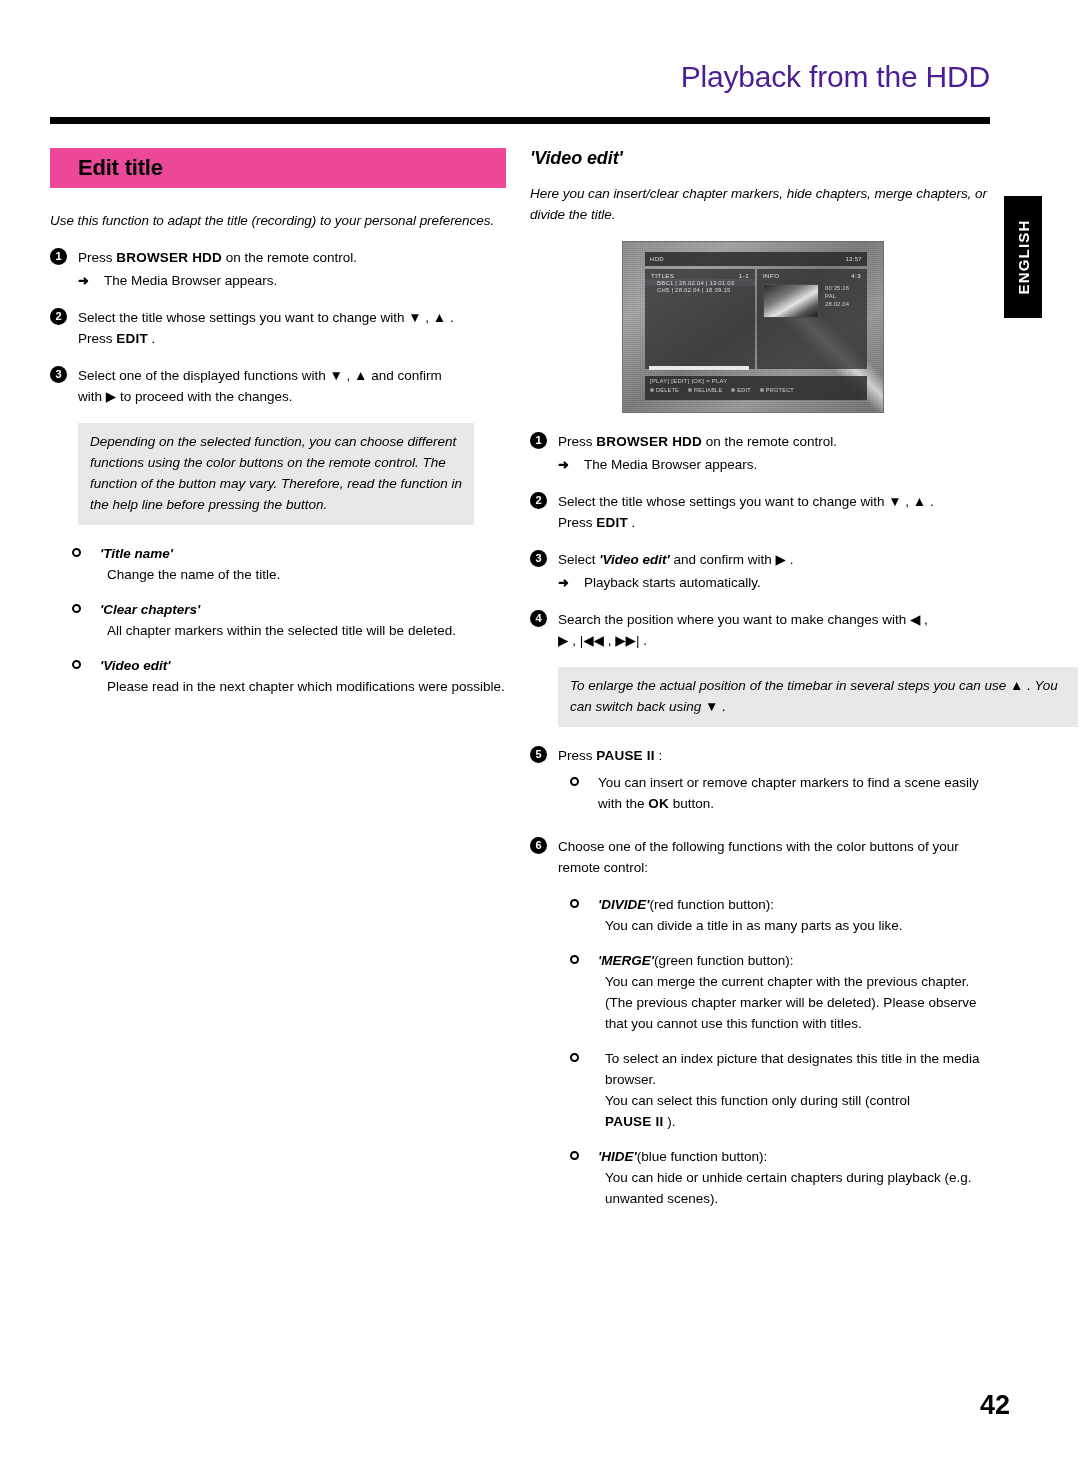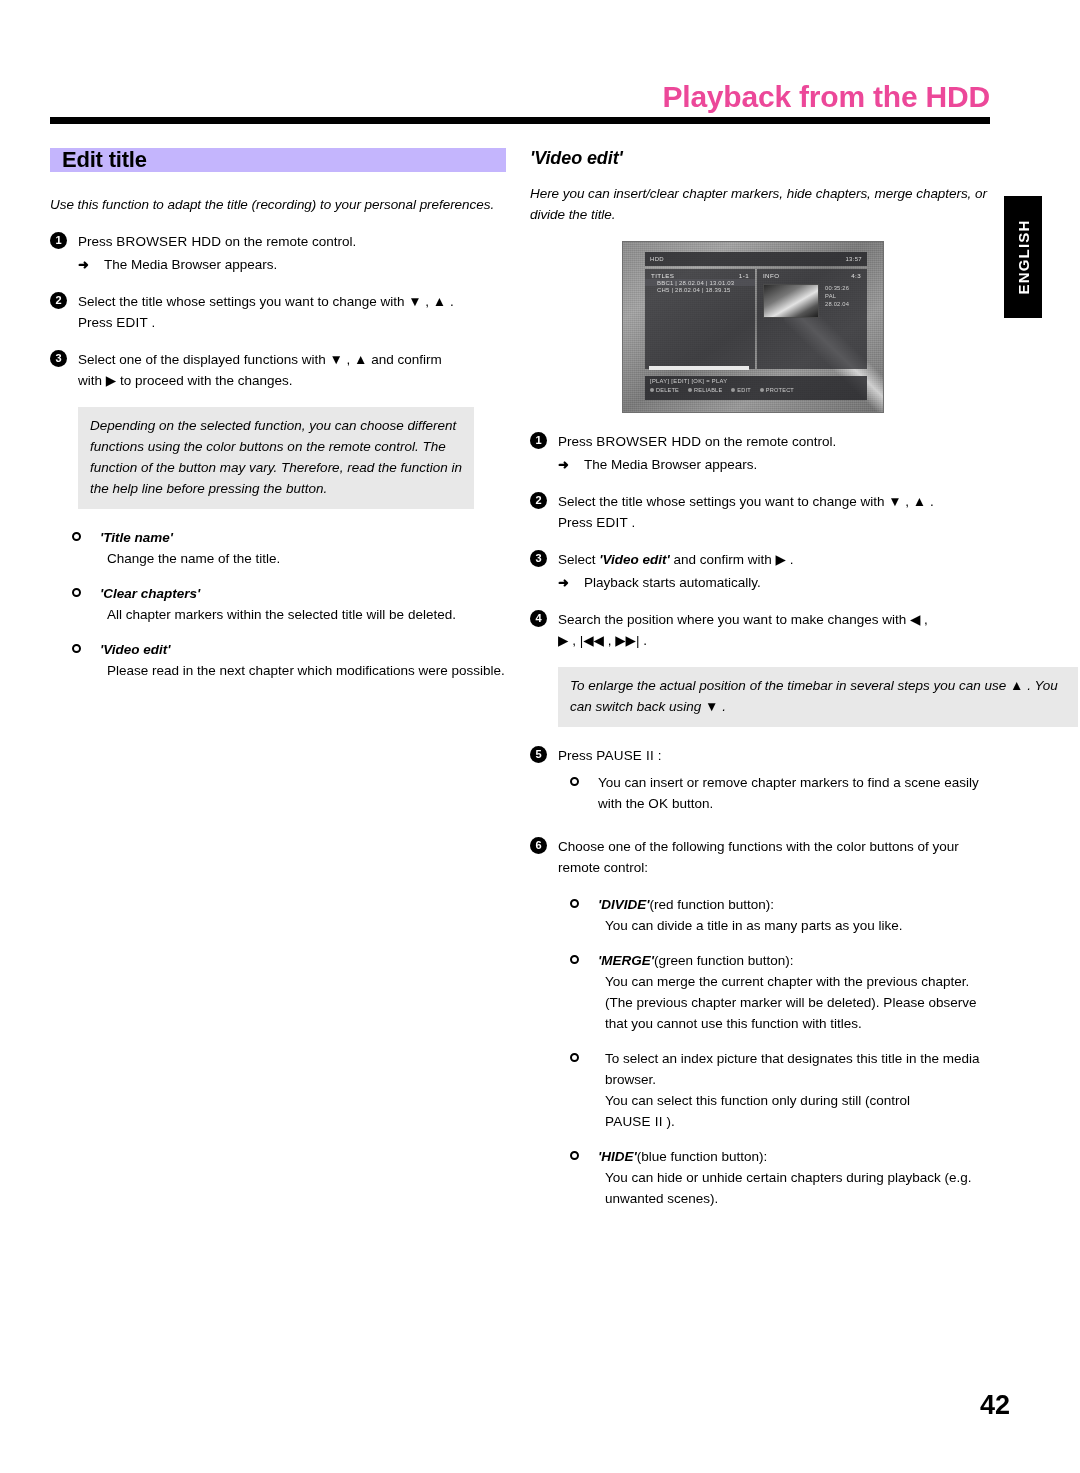--- a/index.html
+++ b/index.html
@@ -22,13 +22,13 @@
   .header-title {
     position: absolute;
     left: 50px;
-    top: 80px;
+    top: 60px;
     width: 940px;
     text-align: right;
     font-size: 30px;
-    font-weight: bold;
+    font-weight: normal;
     letter-spacing: -0.2px;
-    color: #ec4899;
+    color: #4c1d95;
   }
   .header-rule {
     position: absolute;

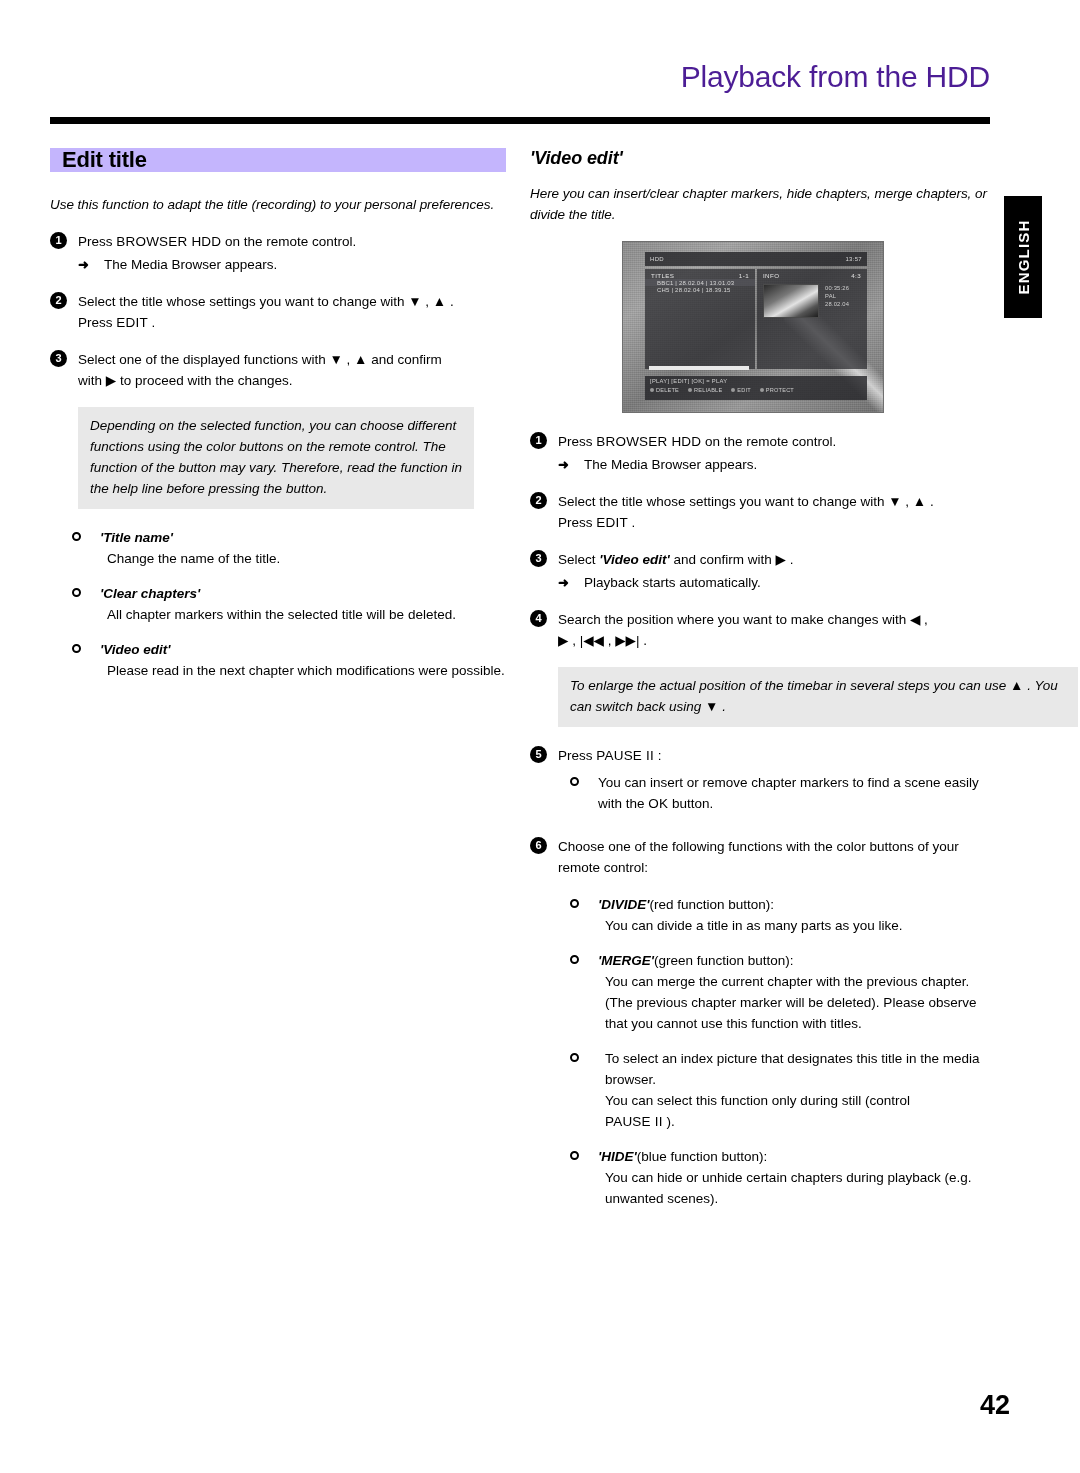--- a/index.html
+++ b/index.html
@@ -77,12 +77,12 @@
 
   
   .section-bar {
-    background: #c4b5fd;
-    height: 24px;
+    background: #ec4899;
+    height: 40px;
     width: 456px;
     display: flex;
     align-items: center;
-    padding-left: 12px;
+    padding-left: 28px;
     margin-bottom: 22px;
   }
   .section-bar h2 {

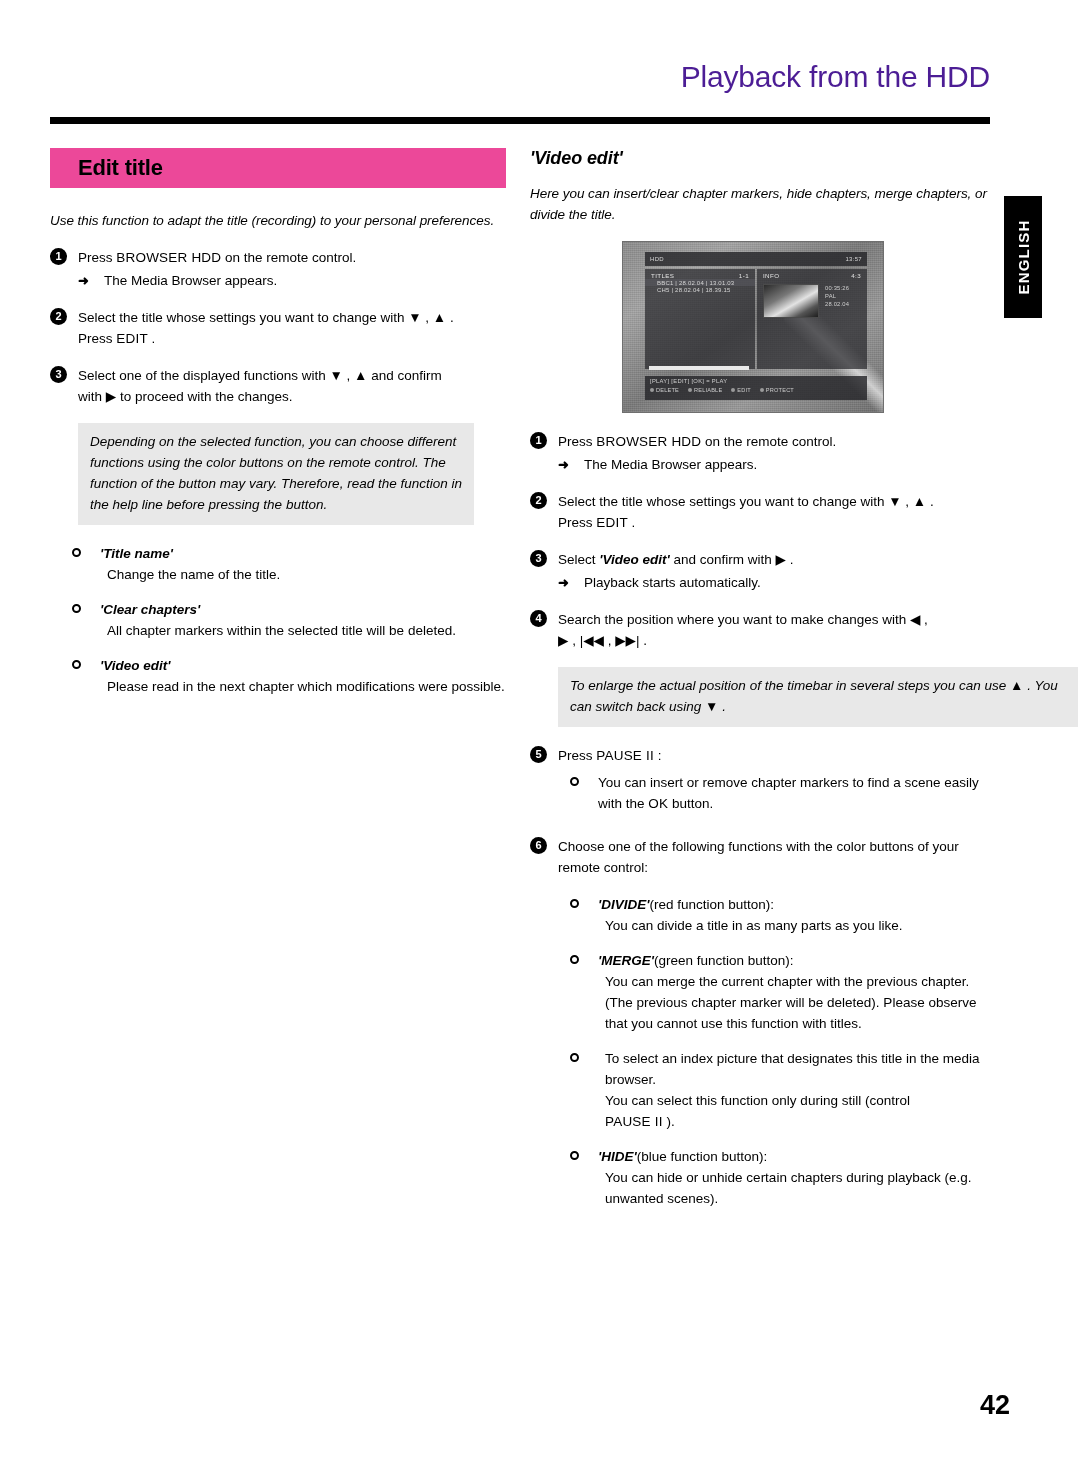--- a/index.html
+++ b/index.html
@@ -144,7 +144,7 @@
     font-weight: bold;
   }
   .kbd {
-    font-weight: normal;
+    font-weight: bold;
     letter-spacing: 0.2px;
     text-align: right;
   }

